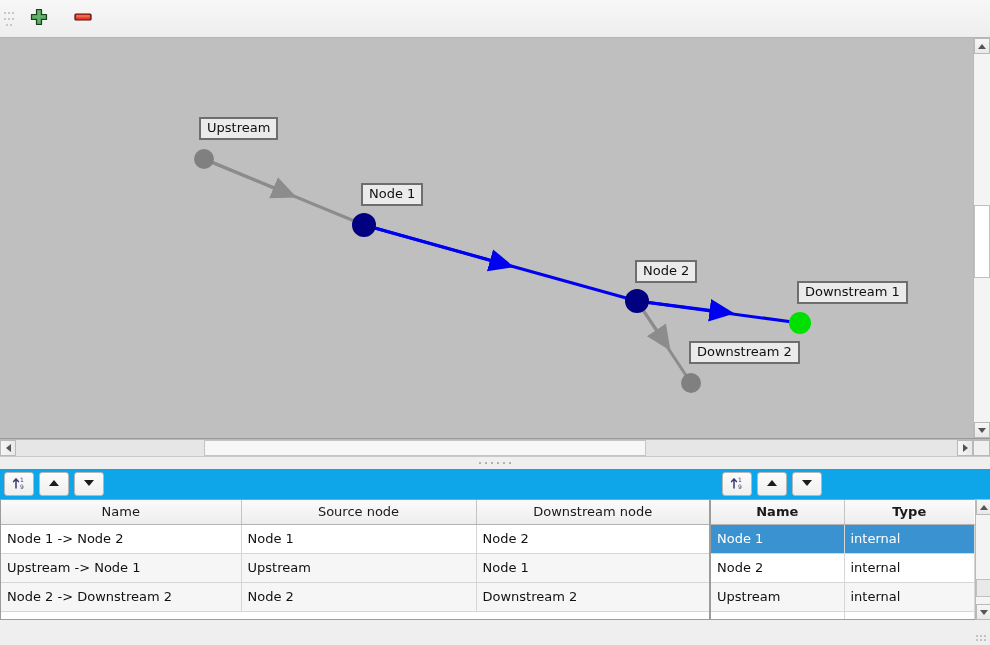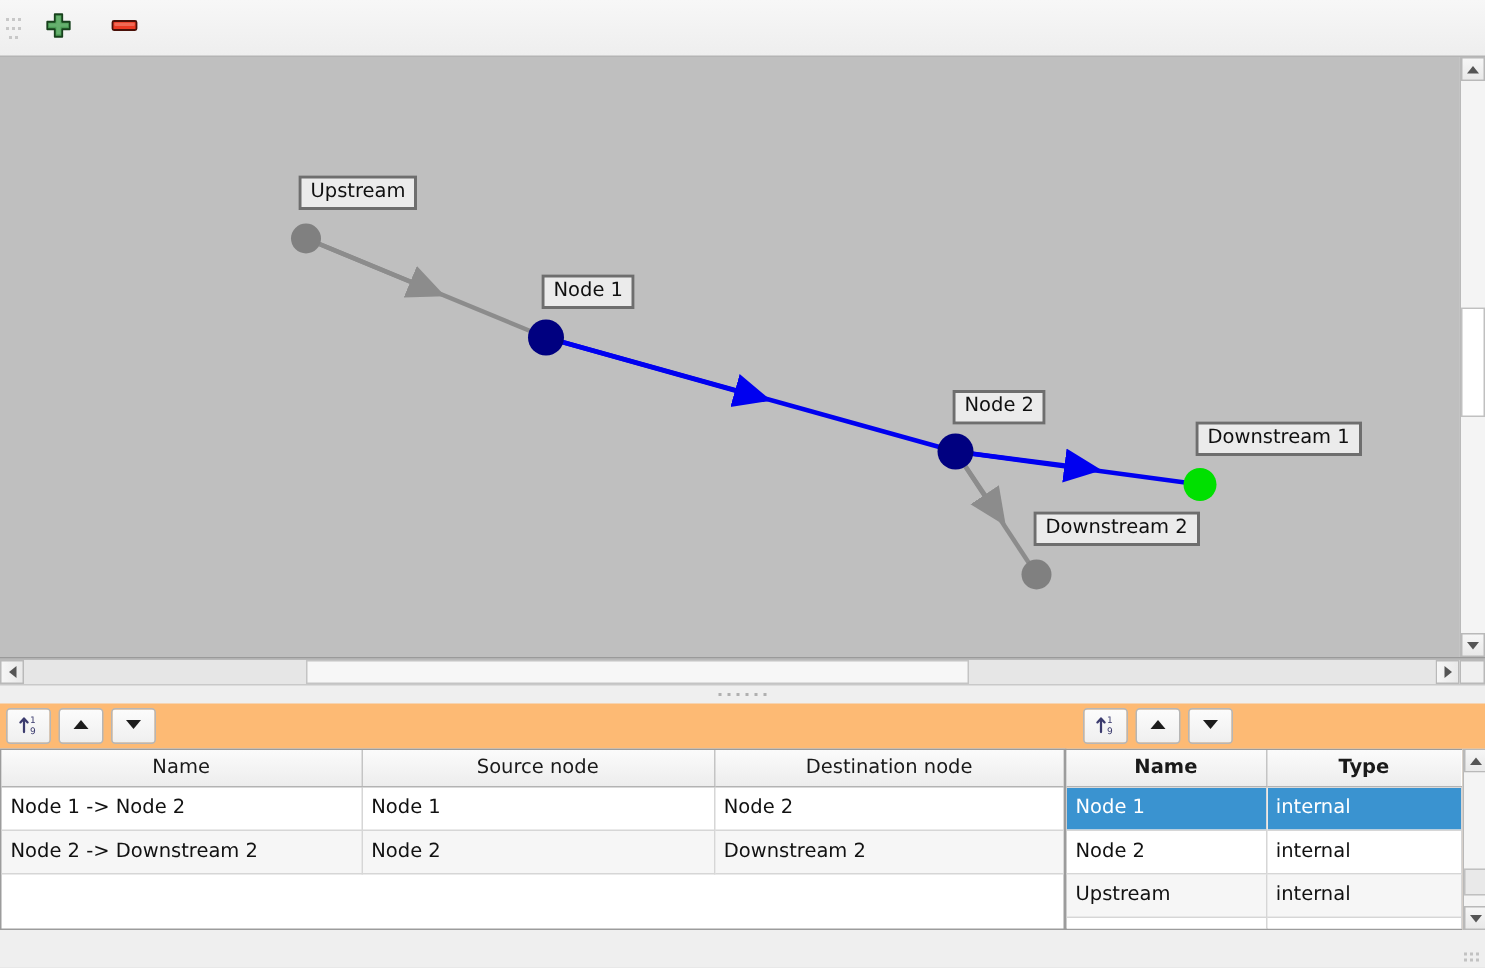--- a/index.html
+++ b/index.html
@@ -219,7 +219,7 @@
   .bottom {
     flex: 1;
     display: flex;
-    background: #fdba74;
+    background: #0ea5e9;
     min-height: 0;
   }
   .pane-left {

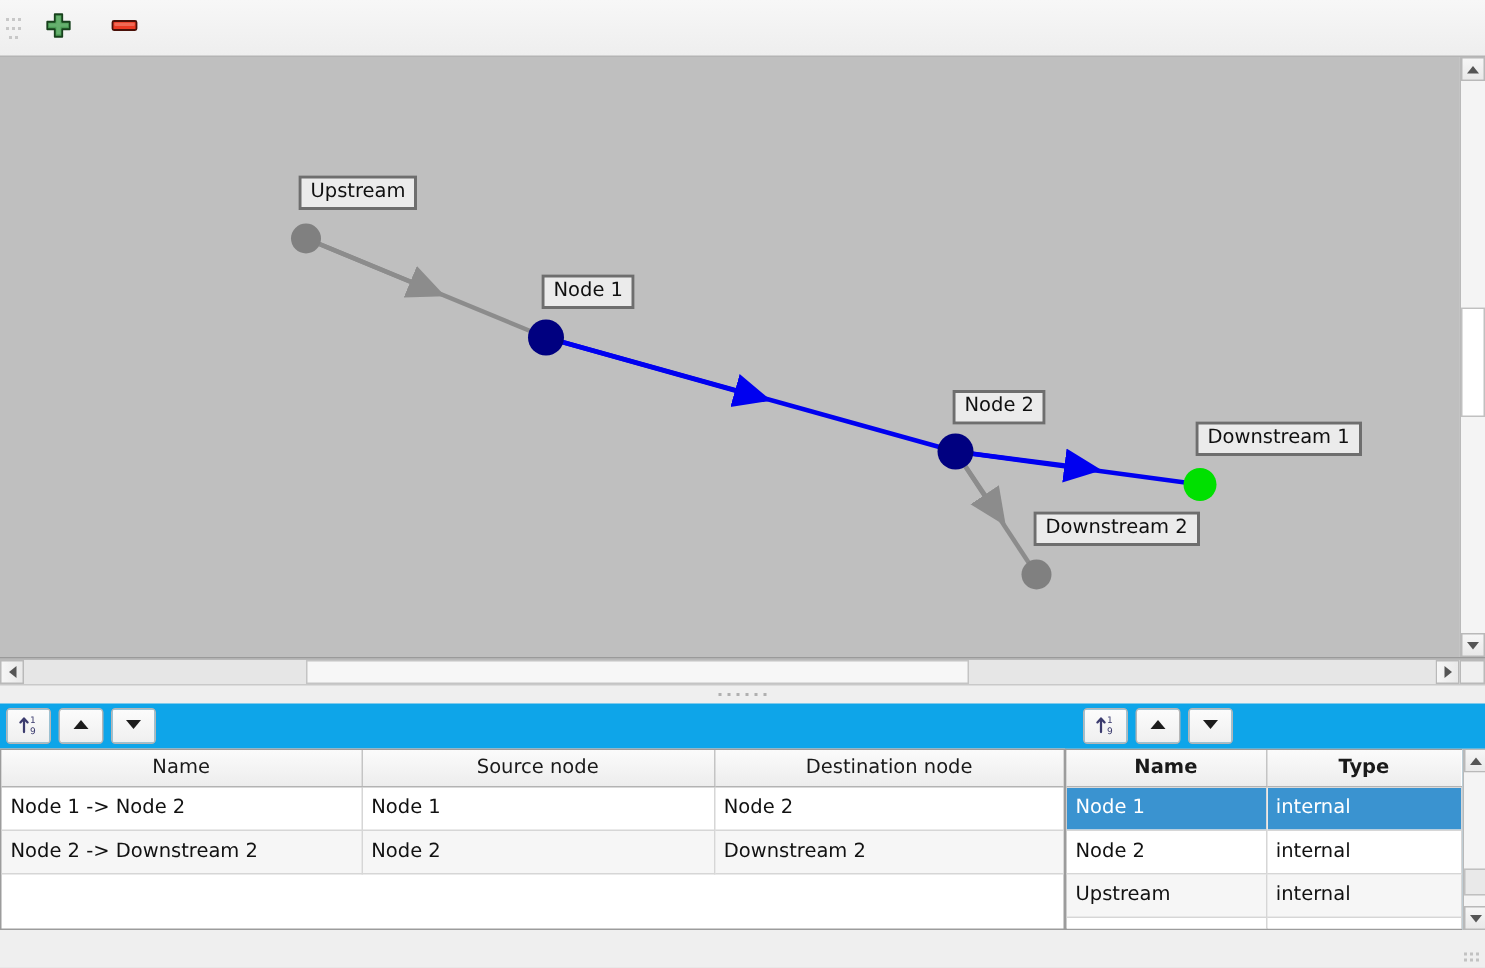--- a/index.html
+++ b/index.html
@@ -490,7 +490,7 @@
             <tr>
               <th>Name</th>
               <th>Source node</th>
-              <th style="border-right:none;">Destination node</th>
+              <th style="border-right:none;">Downstream node</th>
             </tr>
           </thead>
           <tbody>

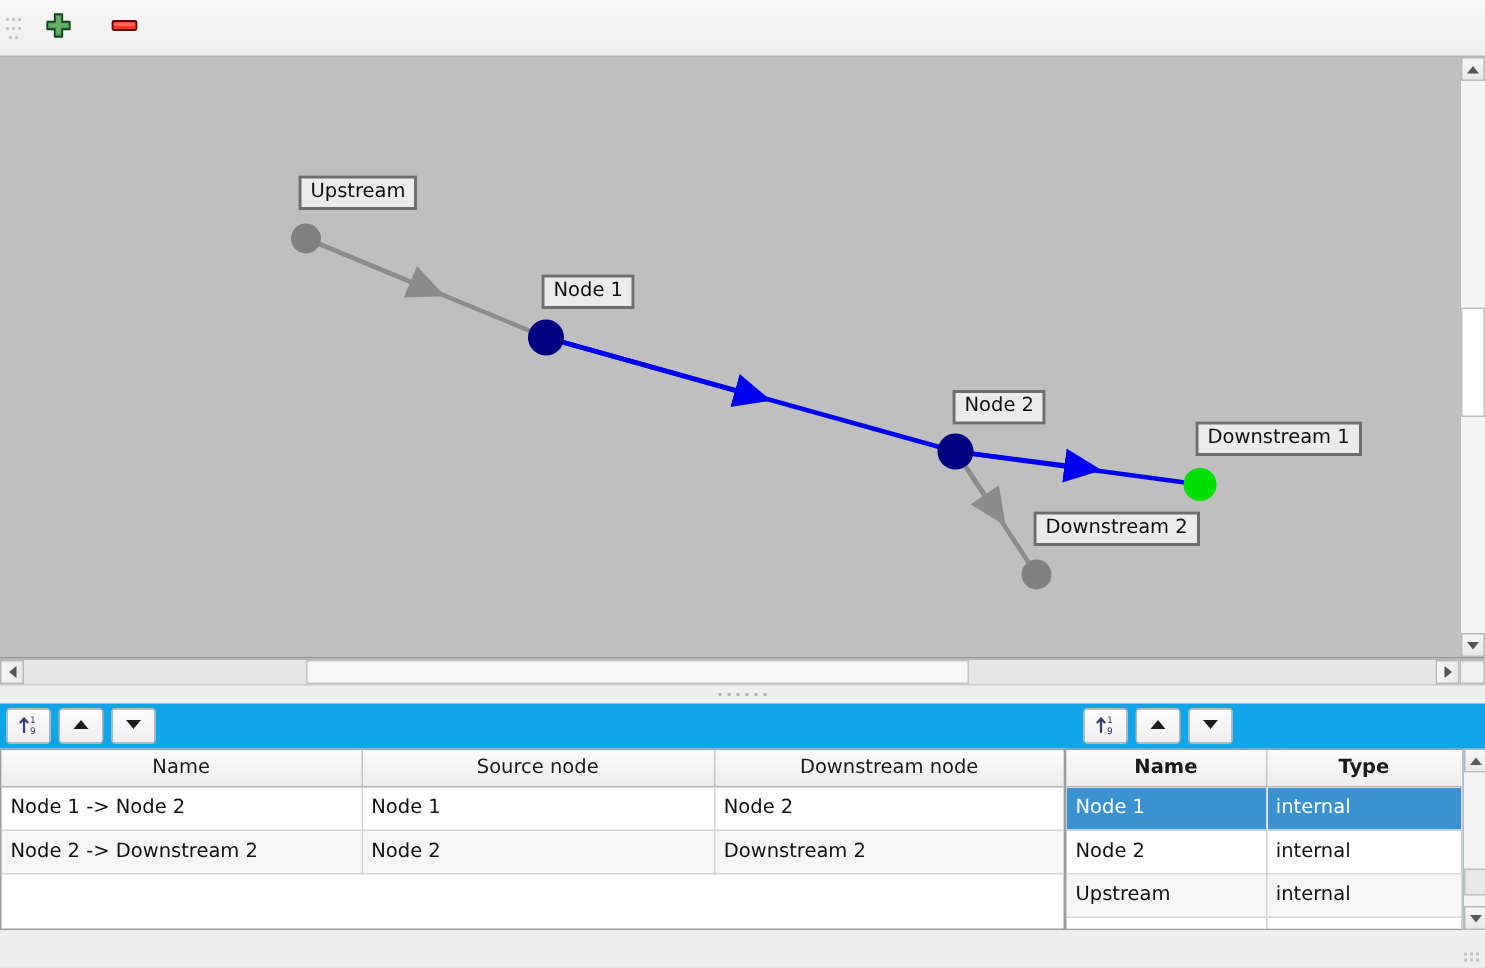--- a/index.html
+++ b/index.html
@@ -498,6 +498,11 @@
               <td>Node 1 -&gt; Node 2</td>
               <td>Node 1</td>
               <td>Node 2</td>
+            </tr>
+            <tr class="even">
+              <td>Upstream -&gt; Node 1</td>
+              <td>Upstream</td>
+              <td>Node 1</td>
             </tr>
             <tr class="even">
               <td>Node 2 -&gt; Downstream 2</td>

